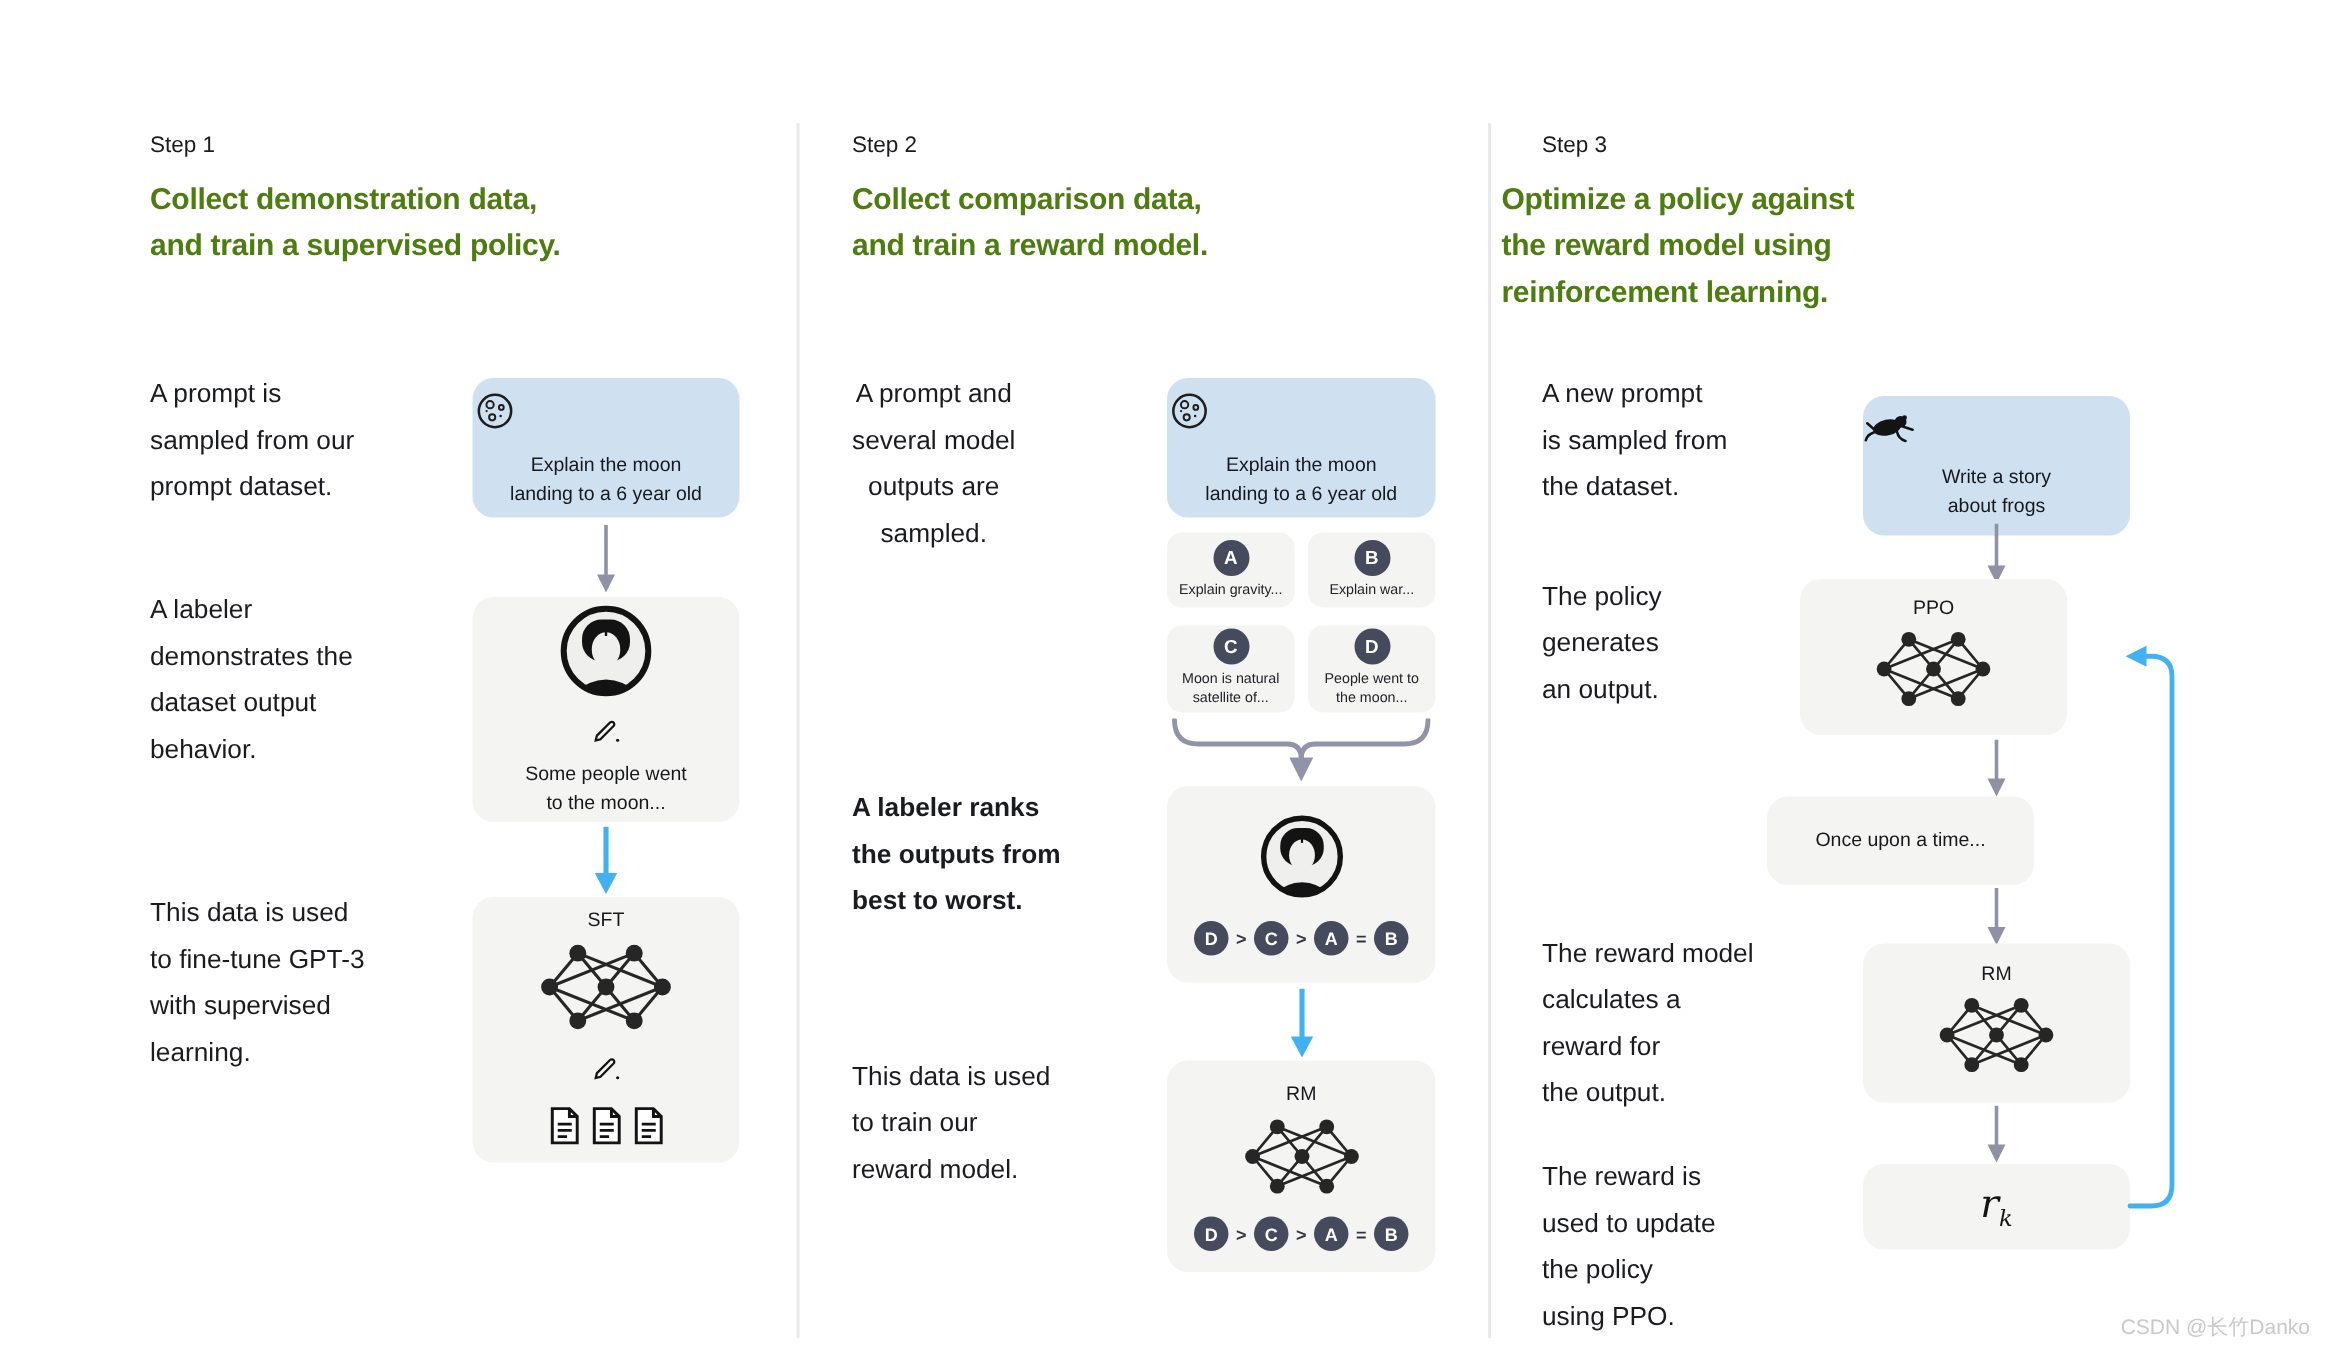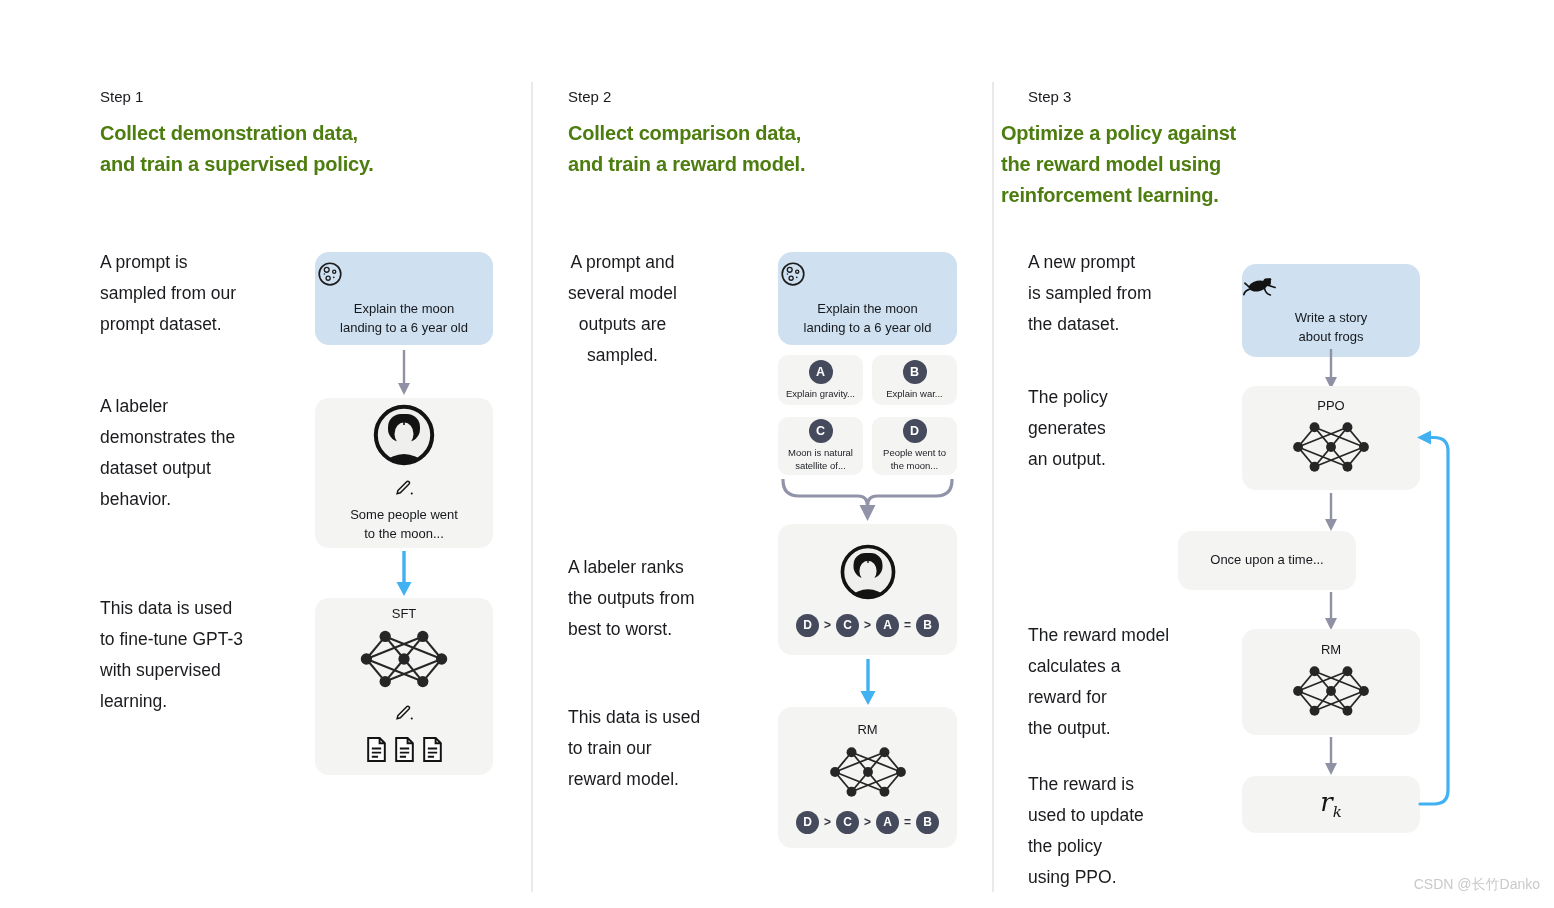--- a/index.html
+++ b/index.html
@@ -350,7 +350,7 @@
     <polygon points="2,28 14,28 8,40" fill="#8f91a4"></polygon>
   </svg>
 
-  <div class="panel" style="left:1242px;top:386px;width:178px;height:104px;gap:6px;">
+  <div class="panel" style="left:1200px;top:386px;width:178px;height:104px;gap:6px;">
     <div class="net-label">PPO</div>
     <span>
       <svg width="84" height="56" viewBox="0 0 100 68">

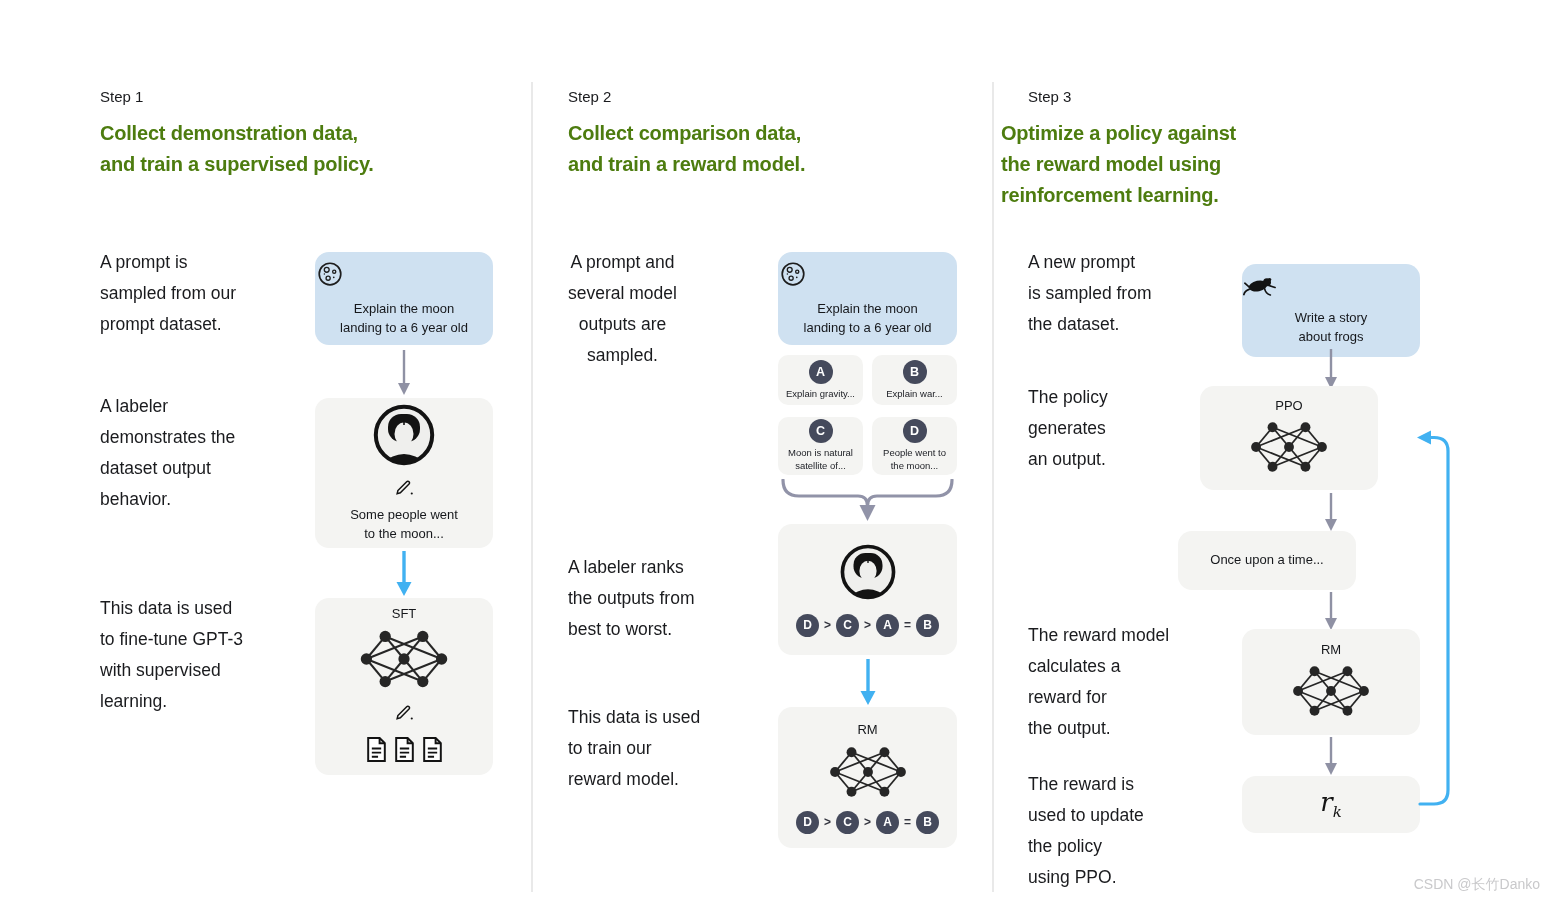--- a/index.html
+++ b/index.html
@@ -192,7 +192,7 @@
 several model
 outputs are
 sampled.</p>
-  <p class="body" style="left:568px;top:552px;">A labeler ranks
+  <p class="body" style="left:568px;top:523px;font-weight:bold;">A labeler ranks
 the outputs from
 best to worst.</p>
   <p class="body" style="left:568px;top:702px;">This data is used

